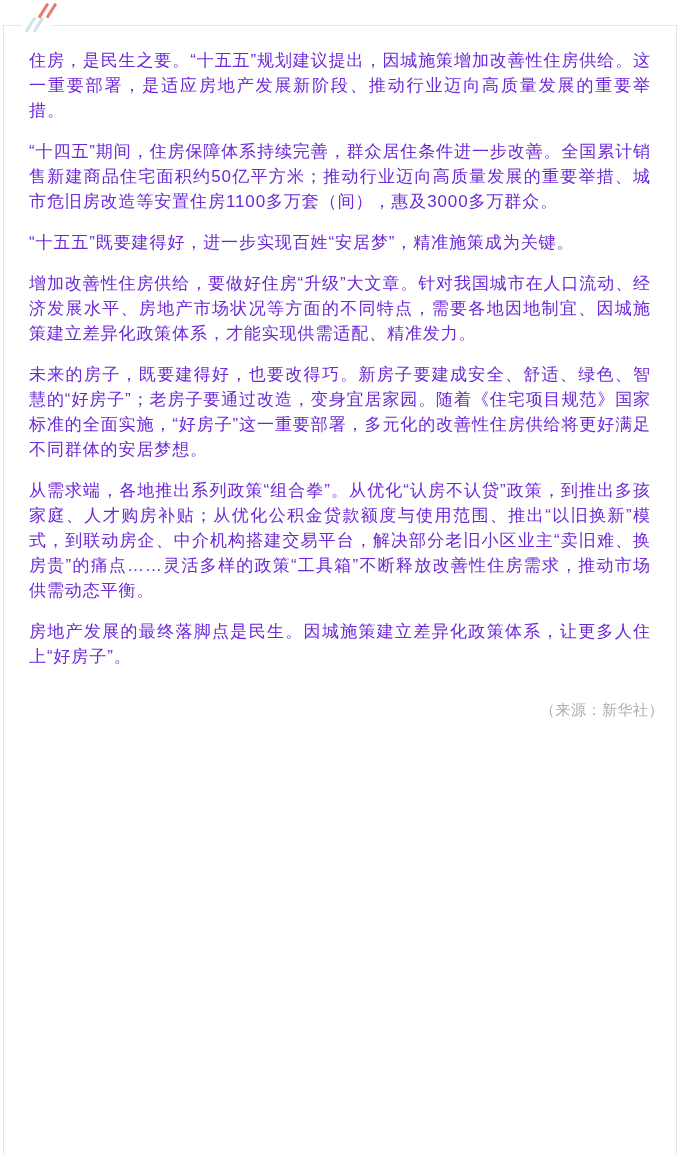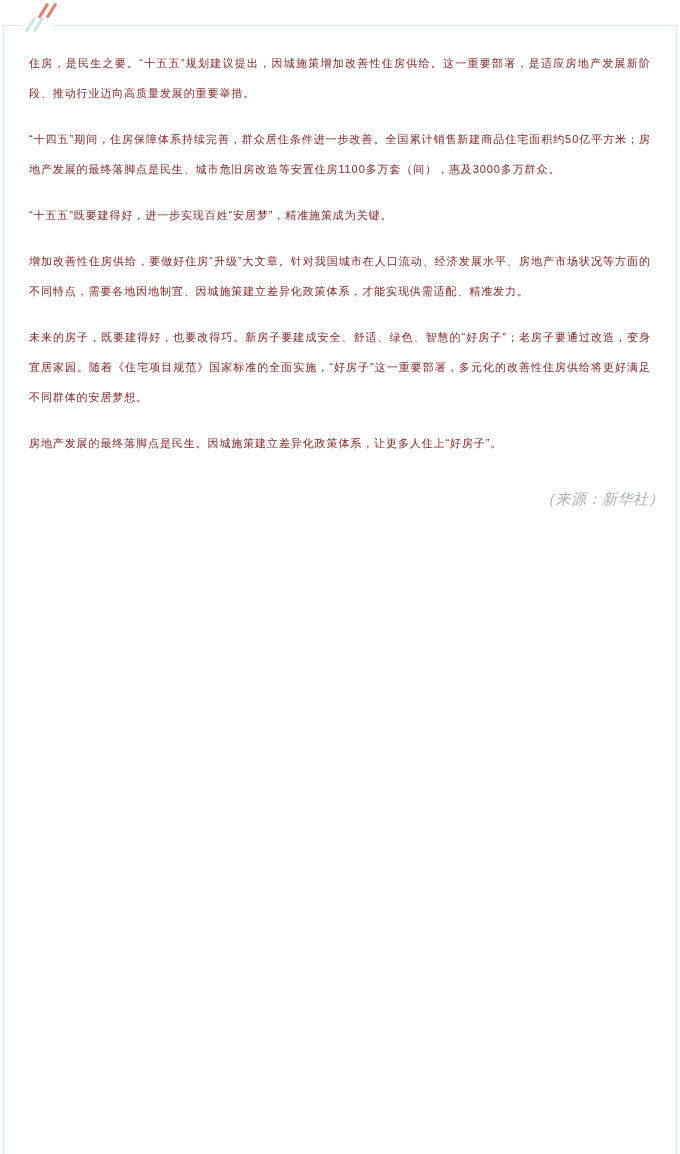--- a/index.html
+++ b/index.html
@@ -46,10 +46,10 @@
   .slash.red.s2  { left: 46px; top: -24px; }
 
   .article-body p {
-    font-size: 11px;
-    line-height: 30px;
+    font-size: 17px;
+    line-height: 25px;
     letter-spacing: 0.9px;
-    color: #7f1d1d;
+    color: #6d28d9;
     text-align: justify;
     margin: 0 0 16px 0;
   }

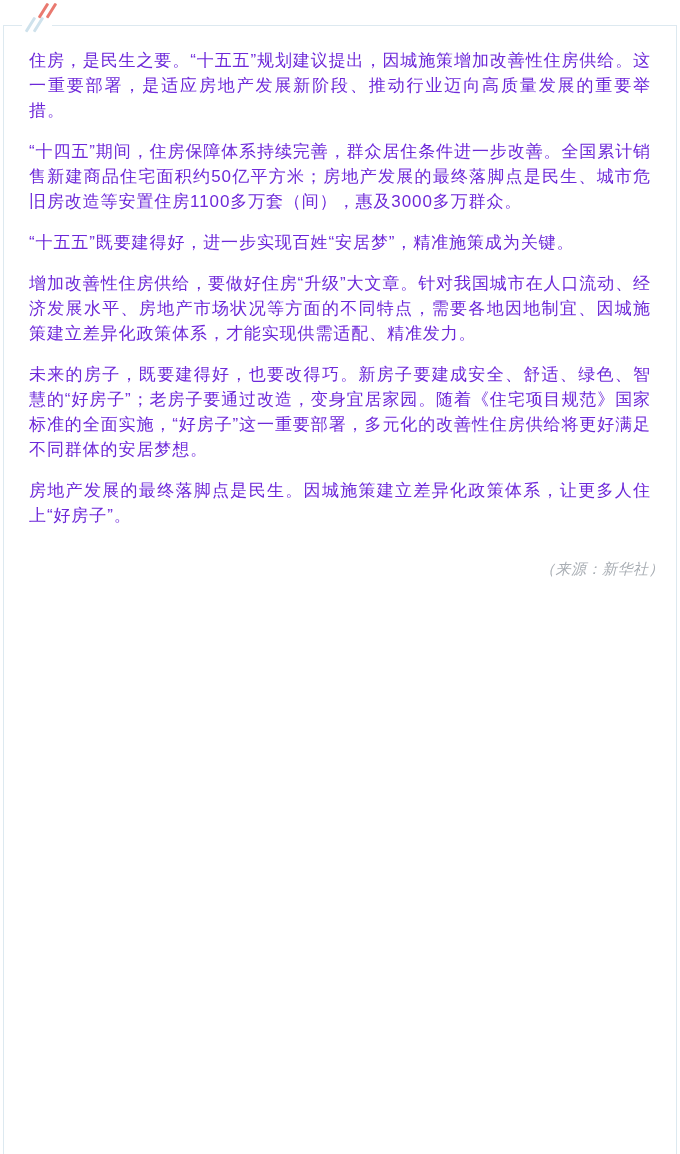--- a/index.html
+++ b/index.html
@@ -75,7 +75,7 @@
 
   <div class="article-body">
       <p>住房，是民生之要。“十五五”规划建议提出，因城施策增加改善性住房供给。这一重要部署，是适应房地产发展新阶段、推动行业迈向高质量发展的重要举措。</p>
-      <p>“十四五”期间，住房保障体系持续完善，群众居住条件进一步改善。全国累计销售新建商品住宅面积约50亿平方米；房地产发展的最终落脚点是民生、城市危旧房改造等安置住房1100多万套（间），惠及3000多万群众。</p>
+      <p>“十四五”期间，住房保障体系持续完善，群众居住条件进一步改善。全国累计销售新建商品住宅面积约50亿平方米；推动行业迈向高质量发展的重要举措、城市危旧房改造等安置住房1100多万套（间），惠及3000多万群众。</p>
       <p>“十五五”既要建得好，进一步实现百姓“安居梦”，精准施策成为关键。</p>
       <p>增加改善性住房供给，要做好住房“升级”大文章。针对我国城市在人口流动、经济发展水平、房地产市场状况等方面的不同特点，需要各地因地制宜、因城施策建立差异化政策体系，才能实现供需适配、精准发力。</p>
       <p>未来的房子，既要建得好，也要改得巧。新房子要建成安全、舒适、绿色、智慧的“好房子”；老房子要通过改造，变身宜居家园。随着《住宅项目规范》国家标准的全面实施，“好房子”这一重要部署，多元化的改善性住房供给将更好满足不同群体的安居梦想。</p>

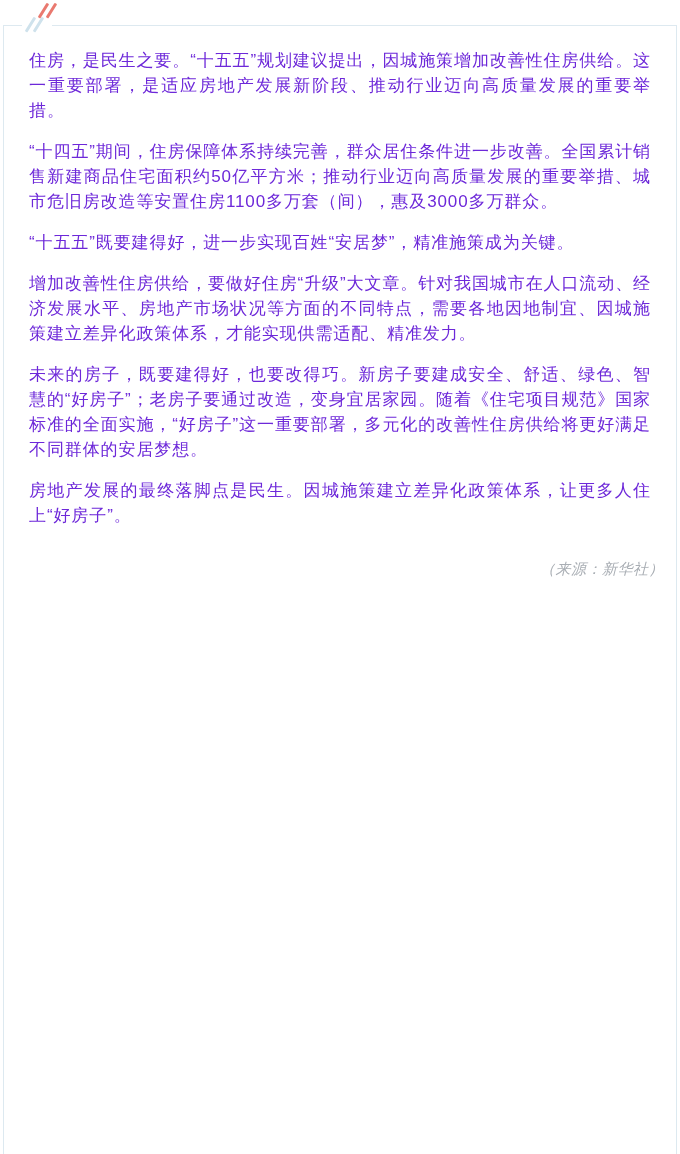--- a/index.html
+++ b/index.html
@@ -79,6 +79,7 @@
       <p>“十五五”既要建得好，进一步实现百姓“安居梦”，精准施策成为关键。</p>
       <p>增加改善性住房供给，要做好住房“升级”大文章。针对我国城市在人口流动、经济发展水平、房地产市场状况等方面的不同特点，需要各地因地制宜、因城施策建立差异化政策体系，才能实现供需适配、精准发力。</p>
       <p>未来的房子，既要建得好，也要改得巧。新房子要建成安全、舒适、绿色、智慧的“好房子”；老房子要通过改造，变身宜居家园。随着《住宅项目规范》国家标准的全面实施，“好房子”这一重要部署，多元化的改善性住房供给将更好满足不同群体的安居梦想。</p>
+      <p>从需求端，各地推出系列政策“组合拳”。从优化“认房不认贷”政策，到推出多孩家庭、人才购房补贴；从优化公积金贷款额度与使用范围、推出“以旧换新”模式，到联动房企、中介机构搭建交易平台，解决部分老旧小区业主“卖旧难、换房贵”的痛点……灵活多样的政策“工具箱”不断释放改善性住房需求，推动市场供需动态平衡。</p>
       <p>房地产发展的最终落脚点是民生。因城施策建立差异化政策体系，让更多人住上“好房子”。</p>
     </div>
 

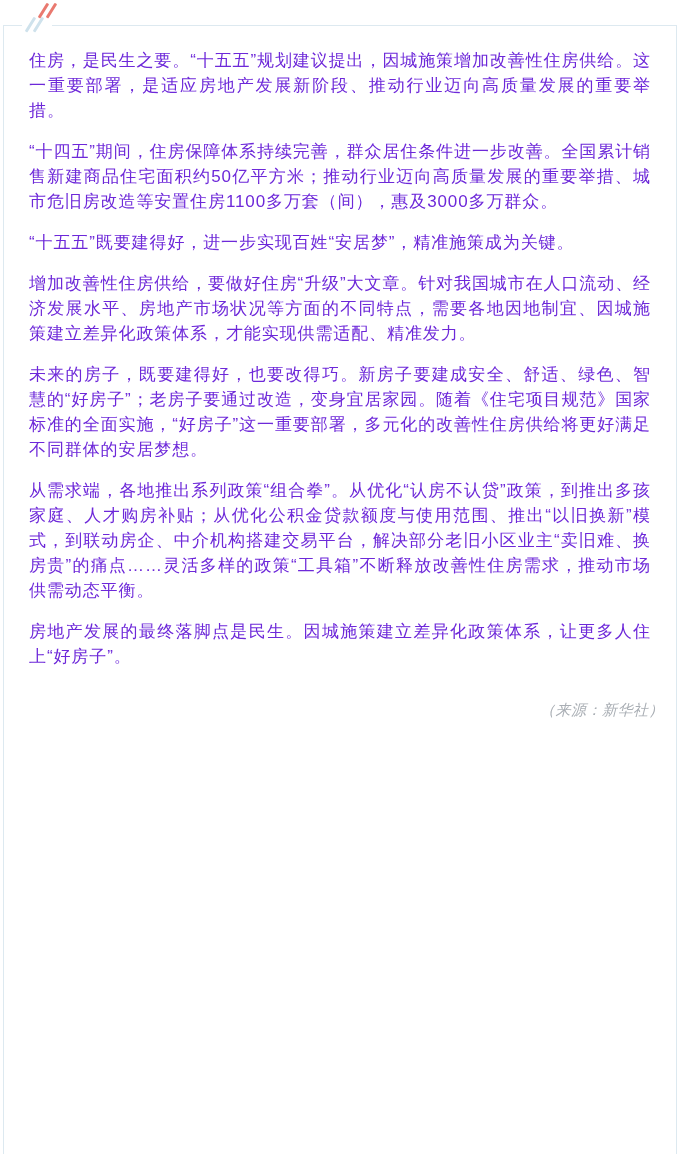--- a/index.html
+++ b/index.html
@@ -60,7 +60,6 @@
     color: #a9aeb4;
     text-align: right;
     margin: 30px -13px 0 0;
-    font-style: italic;
   }
 </style>
 </head>

